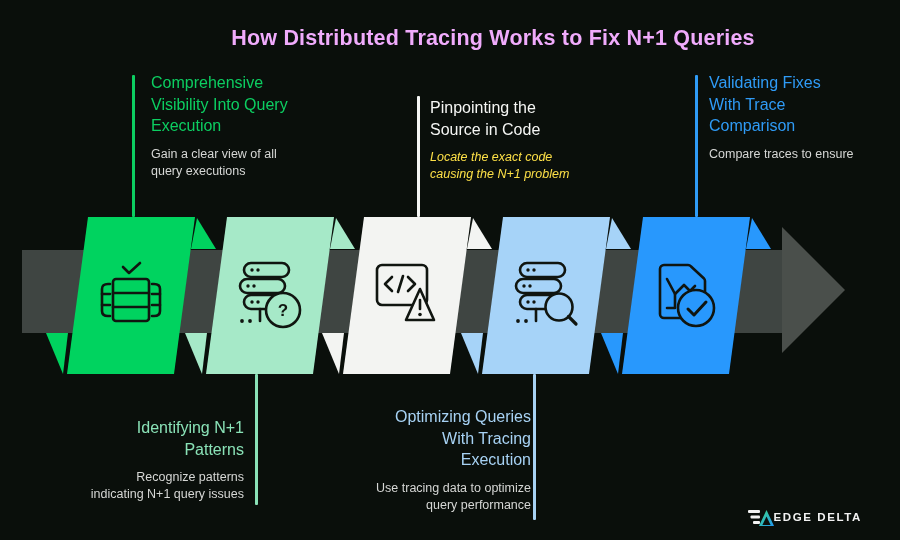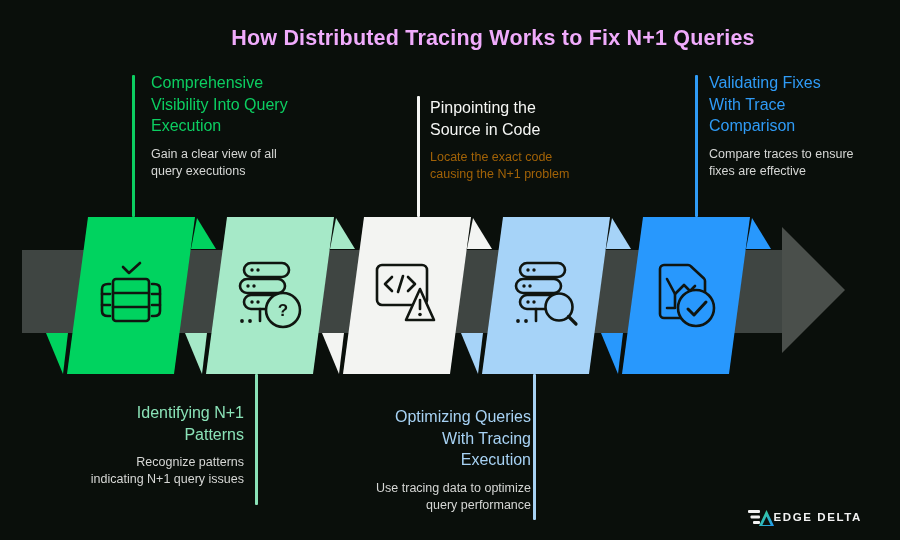--- a/index.html
+++ b/index.html
@@ -64,7 +64,7 @@
       <span>Pinpointing the</span>
       <span>Source in Code</span>
     </h3>
-    <p style="color: #a16207;">
+    <p style="color: #fde047; font-style: italic;">
       <span>Locate the exact code</span>
       <span>causing the N+1 problem</span>
     </p>

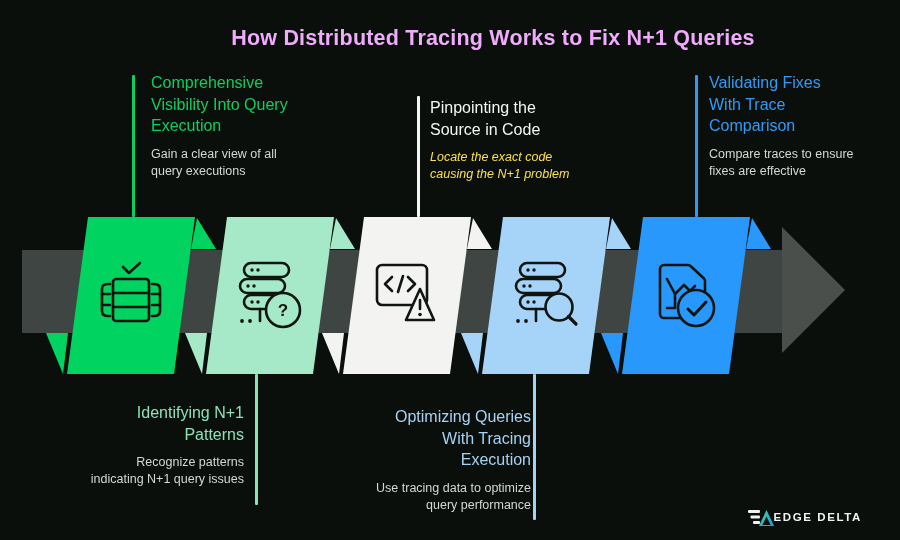--- a/index.html
+++ b/index.html
@@ -90,7 +90,6 @@
     </h3>
     <p style="color: rgb(214, 215, 213);">
       <span>Compare traces to ensure</span>
-      <span>fixes are effective</span>
     </p>
   </div>
 

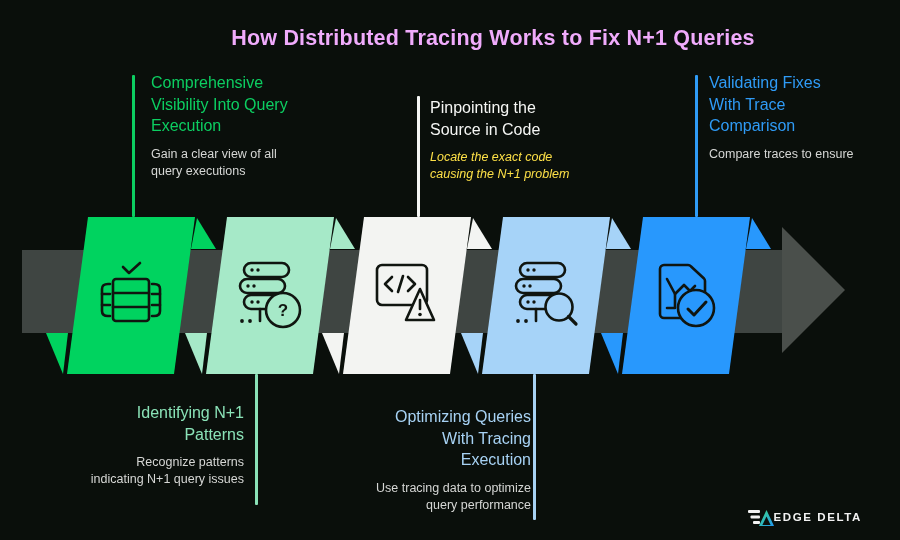--- a/index.html
+++ b/index.html
@@ -49,7 +49,7 @@
   </div>
 
   <div class="label bottom" style="left:44px;top:402px;width:200px">
-    <h3 style="color: rgb(138, 226, 183);">
+    <h3 style="color: rgb(138, 226, 183); margin-top: 15px;">
       <span>Identifying N+1</span>
       <span>Patterns</span>
     </h3>

